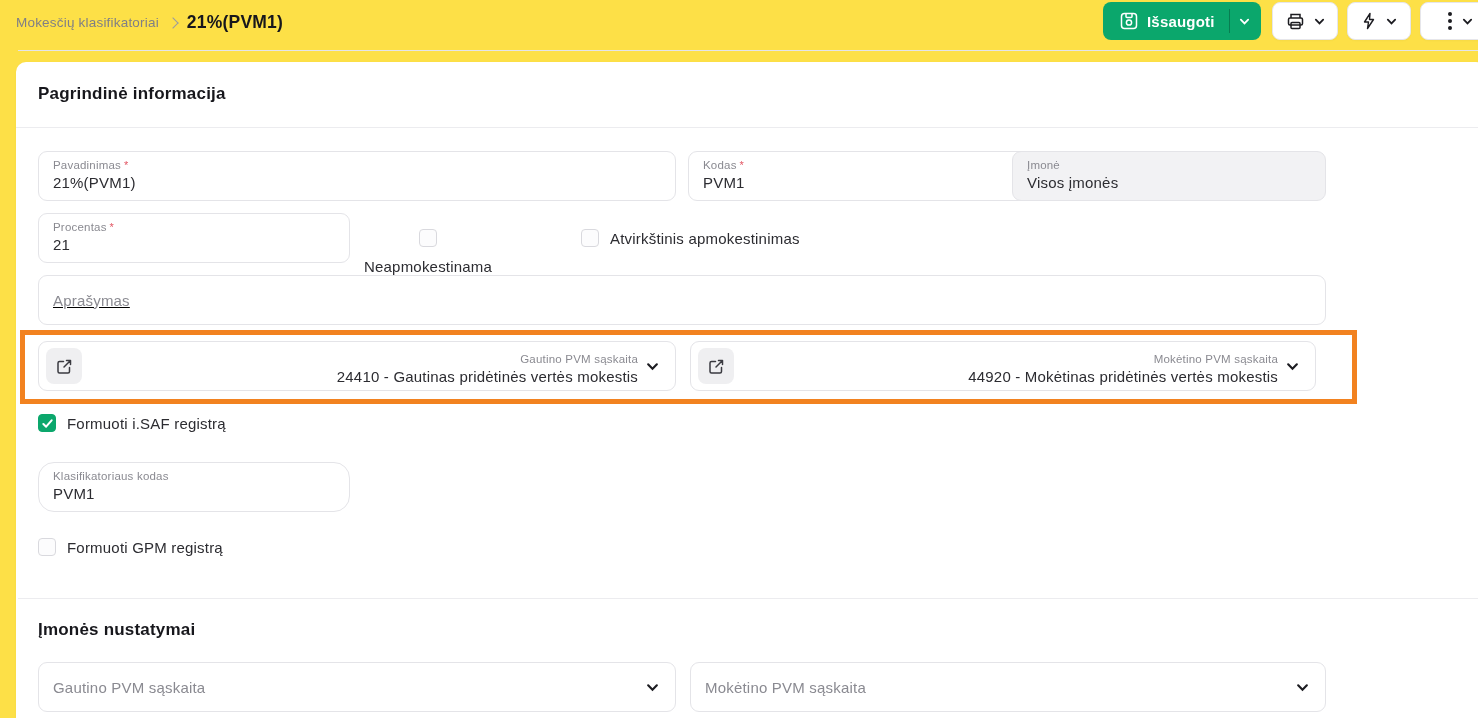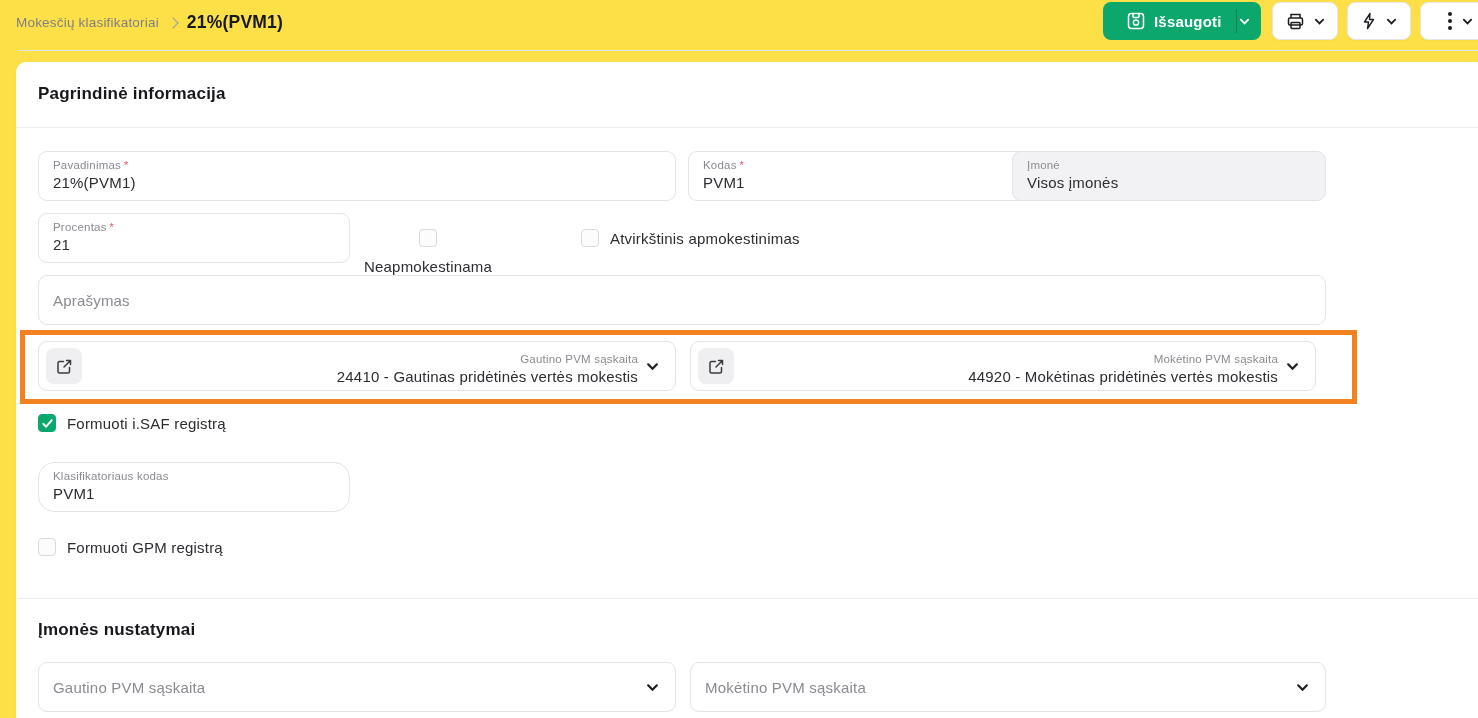--- a/index.html
+++ b/index.html
@@ -16,7 +16,7 @@
 
   .btn { position:absolute; top:2px; height:38px; border-radius:8px; display:flex; align-items:center; justify-content:center; cursor:pointer; }
   .btn-white { background:#fff; border:1px solid #e6e6ea; box-shadow:0 1px 2px rgba(0,0,0,.03); gap:9px; }
-  .btn-save { left:1103px; width:158px; background:var(--green); color:#fff; border:none; padding:8px; }
+  .btn-save { left:1103px; width:158px; background:var(--green); color:#fff; border:none; padding:1px; }
   .save-main { display:flex; align-items:center; gap:9px; padding:0 14px 0 16px; height:100%; }
   .save-label { font-size:15px; font-weight:bold; letter-spacing:.2px; }
   .save-split { width:1px; height:24px; background:rgba(0,0,0,.25); }

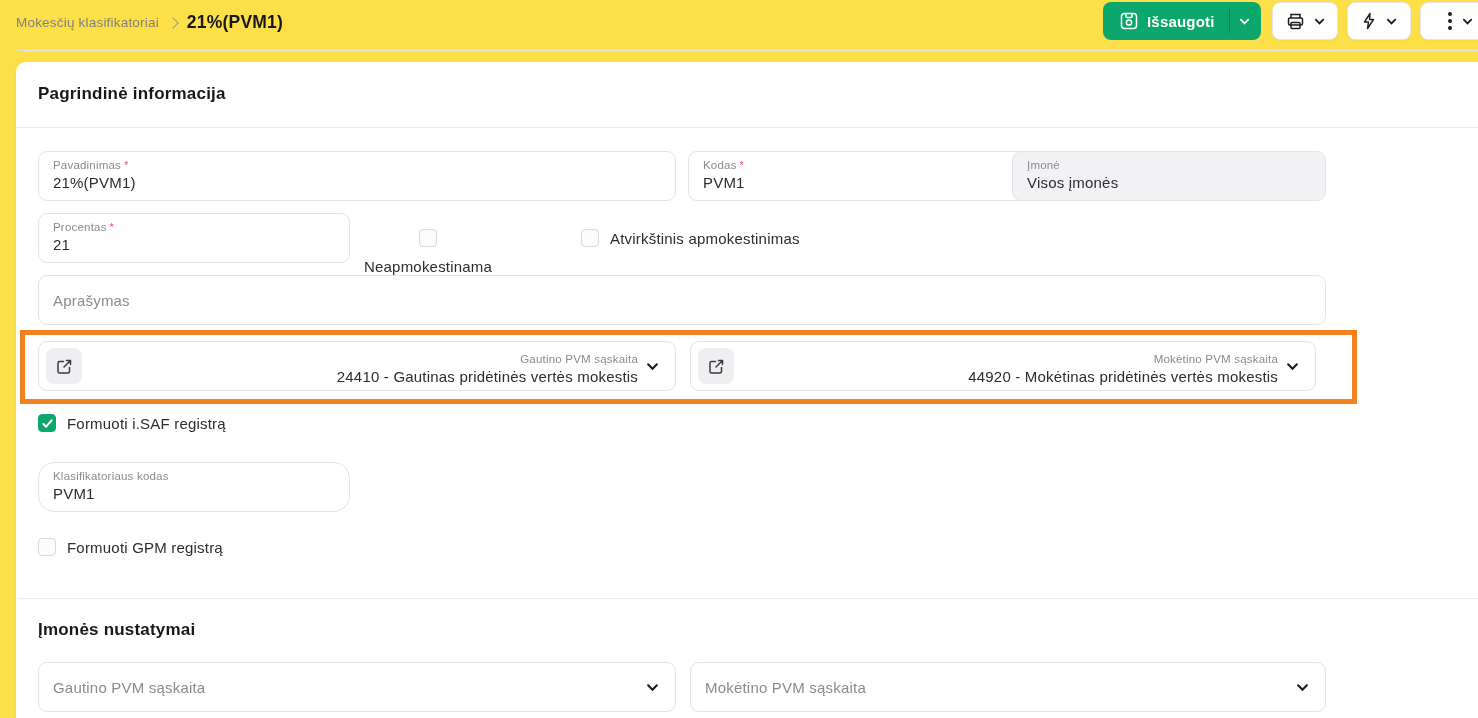--- a/index.html
+++ b/index.html
@@ -172,7 +172,7 @@
       <span class="cb-label">Atvirkštinis apmokestinimas</span>
     </div>
 
-    <div class="field textarea" style="left:22px; top:213px; width:1288px;">
+    <div class="field textarea" style="left:22px; top:213px; width:1288px;text-decoration:underline;">
       <span class="f-placeholder">Aprašymas</span>
     </div>
 

